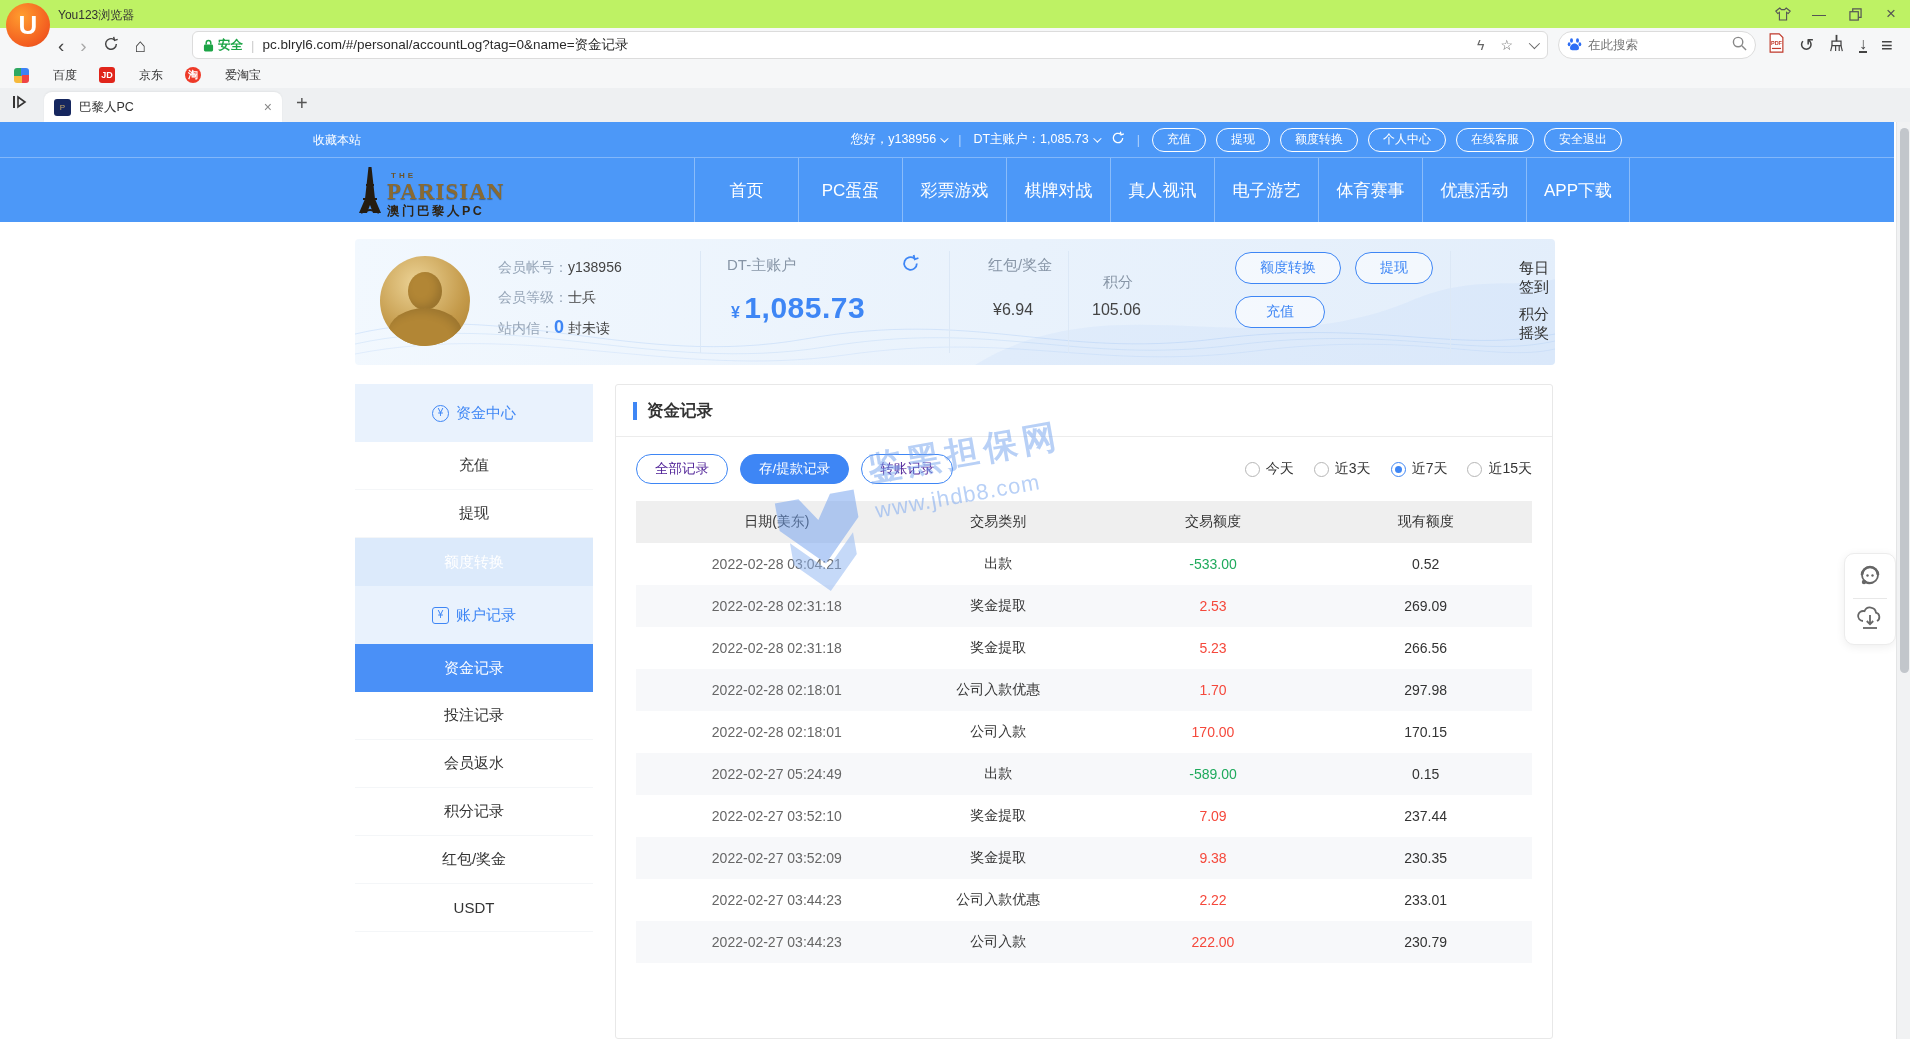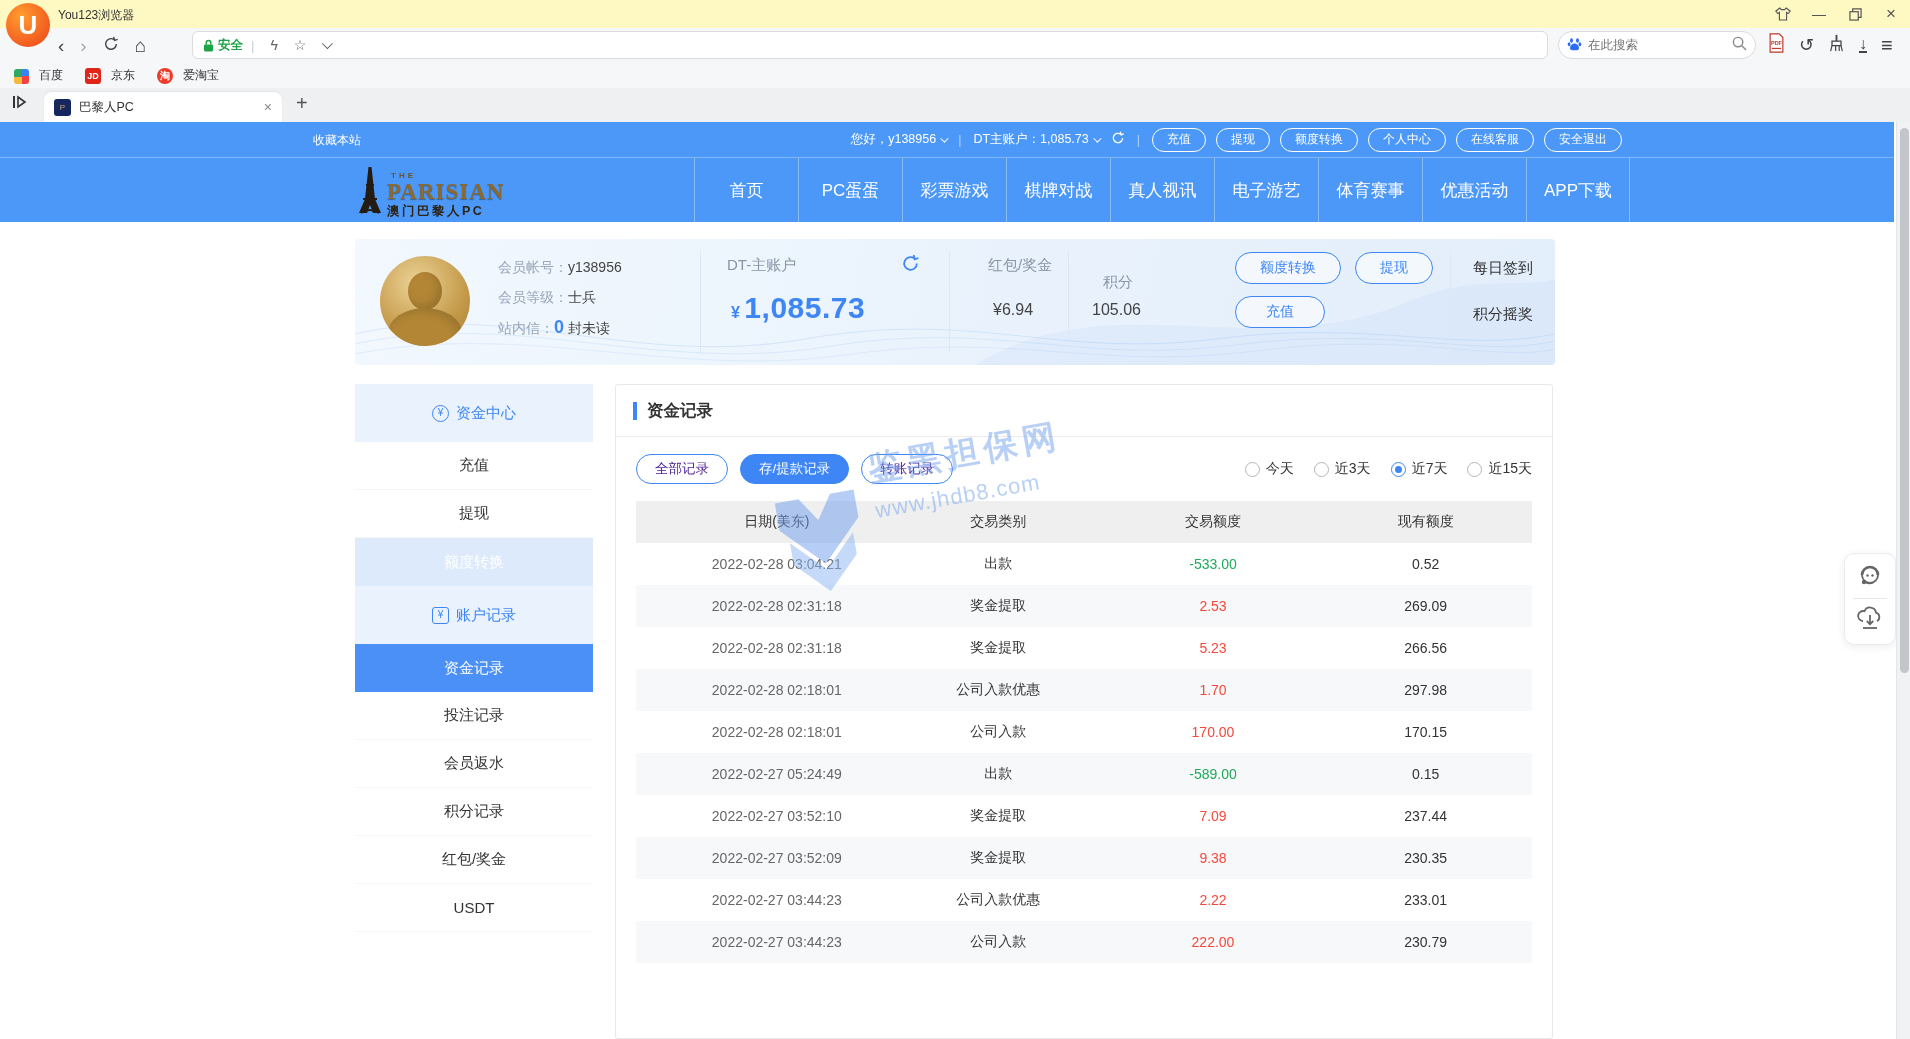--- a/index.html
+++ b/index.html
@@ -7,7 +7,7 @@
   #screen{position:relative;width:1910px;height:1039px;overflow:hidden;background:#fff;}
 
   
-  .titlebar{position:absolute;left:0;top:0;width:1910px;height:28px;background:#fef9c3;}
+  .titlebar{position:absolute;left:0;top:0;width:1910px;height:28px;background:#bef264;}
   .ulogo{position:absolute;left:6px;top:3px;width:44px;height:44px;border-radius:50%;
     background:radial-gradient(circle at 35% 30%,#ff9d2e,#f35c20 70%,#d84315);z-index:6;
     display:flex;align-items:center;justify-content:center;color:#fff;font-size:26px;font-weight:bold;}

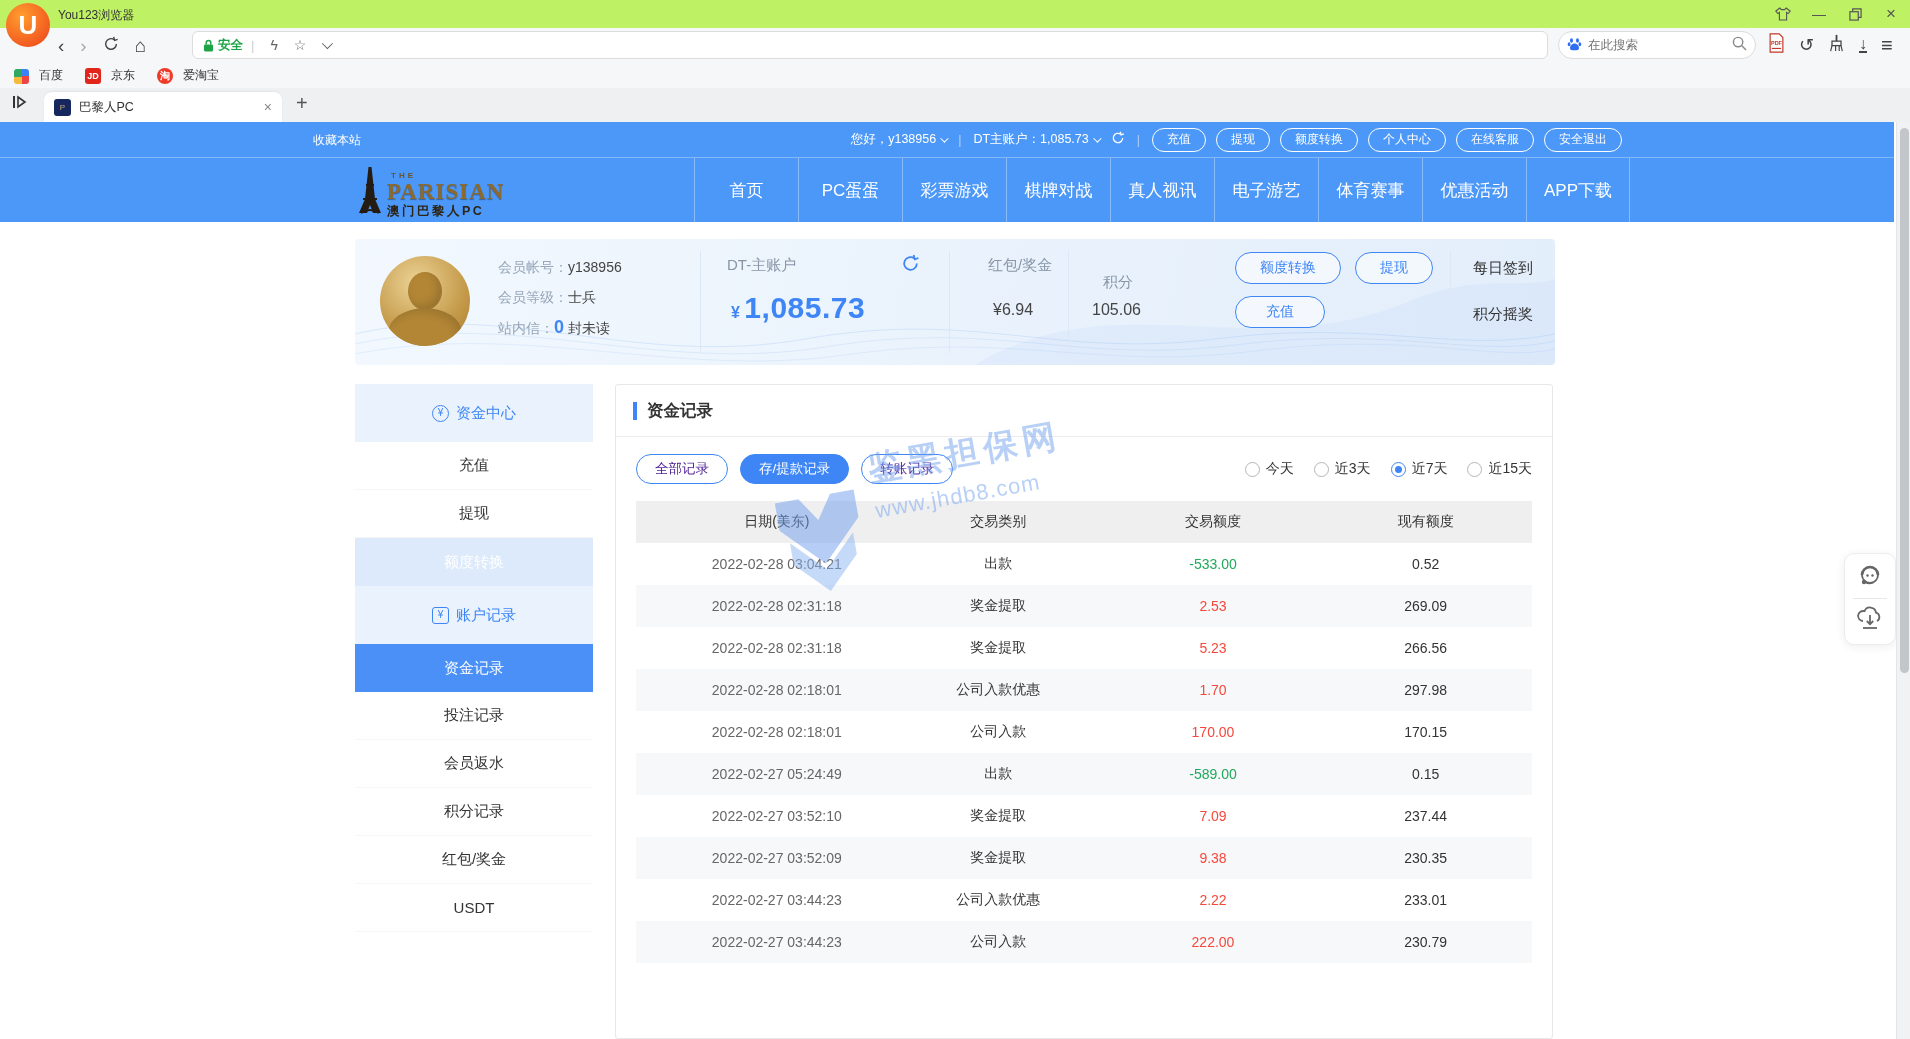--- a/index.html
+++ b/index.html
@@ -185,6 +185,7 @@
       <span>安全</span>
     </span>
     <span class="urlsep">|</span>
+    <span class="urltext">pc.blryl6.com/#/personal/accountLog?tag=0&amp;name=资金记录</span>
     <span class="urlicons">
       <span>ϟ</span>
       <span>☆</span>

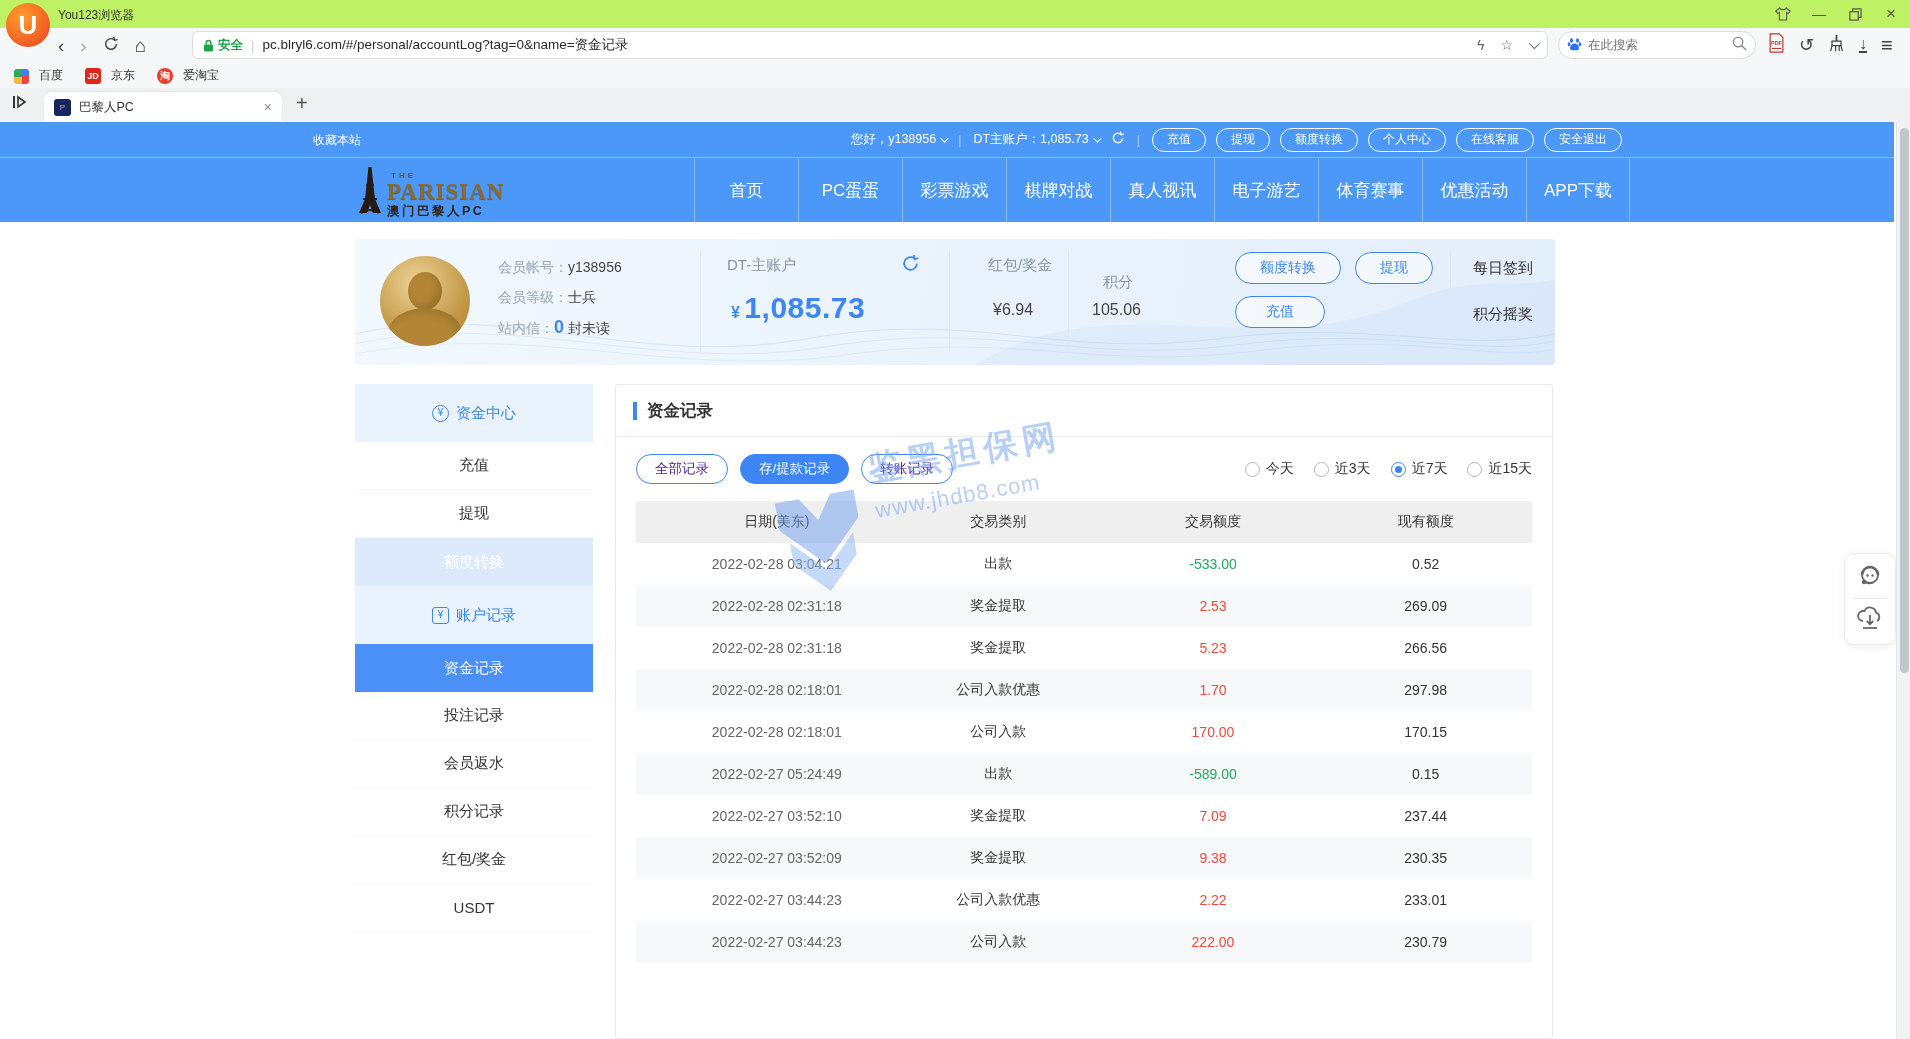--- a/index.html
+++ b/index.html
@@ -31,7 +31,7 @@
   .collapse-chev{position:absolute;right:6px;top:64px;color:#666;}
 
   .bookmarks{position:absolute;left:0;top:62px;width:1910px;height:26px;background:#f6f7f8;display:flex;align-items:center;padding-left:14px;gap:22px;}
-  .bm{display:flex;align-items:flex-end;gap:10px;font-size:12px;color:#333;}
+  .bm{display:flex;align-items:center;gap:24px;font-size:12px;color:#333;}
   .bm-badge{width:16px;height:16px;border-radius:3px;color:#fff;font-size:9px;font-weight:bold;display:flex;align-items:center;justify-content:center;}
   .bm-grid{width:15px;height:15px;border-radius:3px;background:conic-gradient(#3b82f6 0 25%,#ef4444 0 50%,#f6b93b 0 75%,#2fa861 0);}
   .jd{background:#e1251b;}

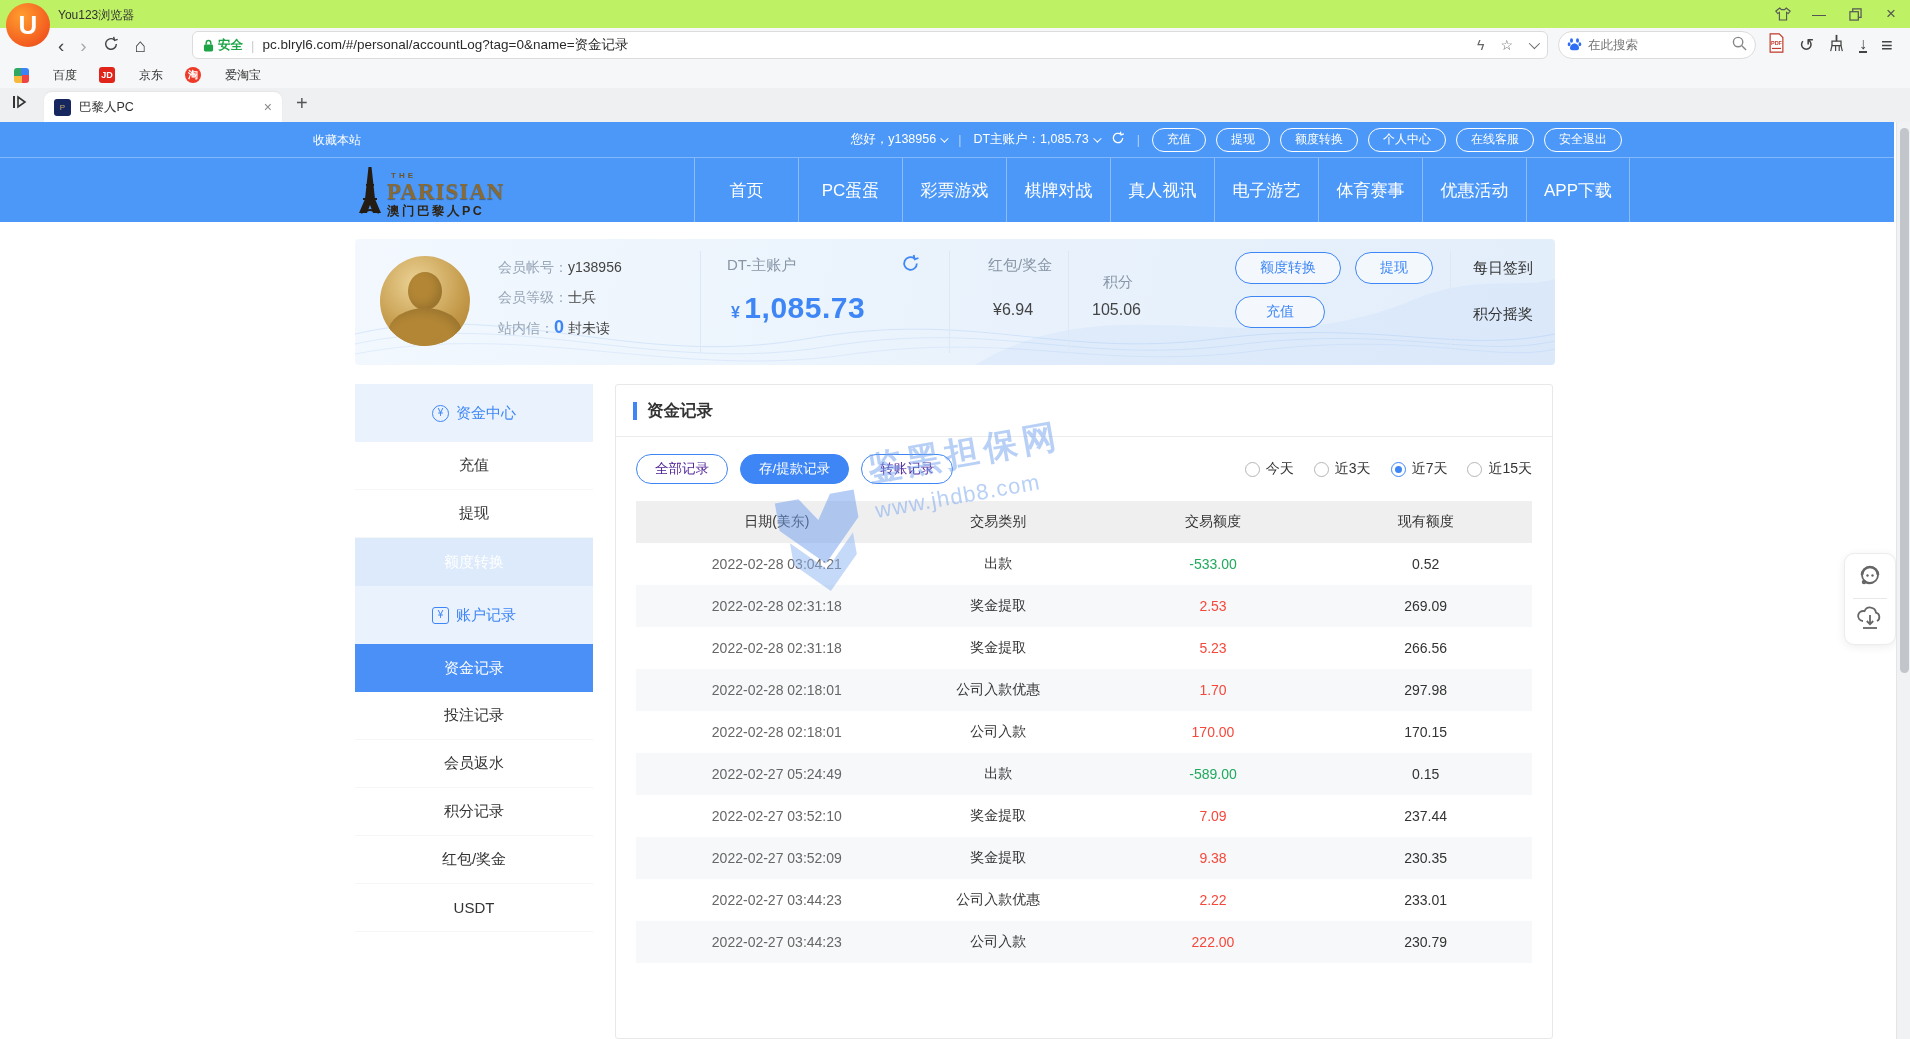--- a/index.html
+++ b/index.html
@@ -88,7 +88,7 @@
   .cbtn.b1{left:880px;top:13px;width:106px;}
   .cbtn.b2{left:1000px;top:13px;width:78px;}
   .cbtn.b3{left:880px;top:57px;width:90px;}
-  .dright{position:absolute;left:1118px;font-size:15px;color:#333;}
+  .dright{position:absolute;left:1164px;font-size:15px;color:#333;}
   .dright.r1{top:20px;}
   .dright.r2{top:66px;}
 

